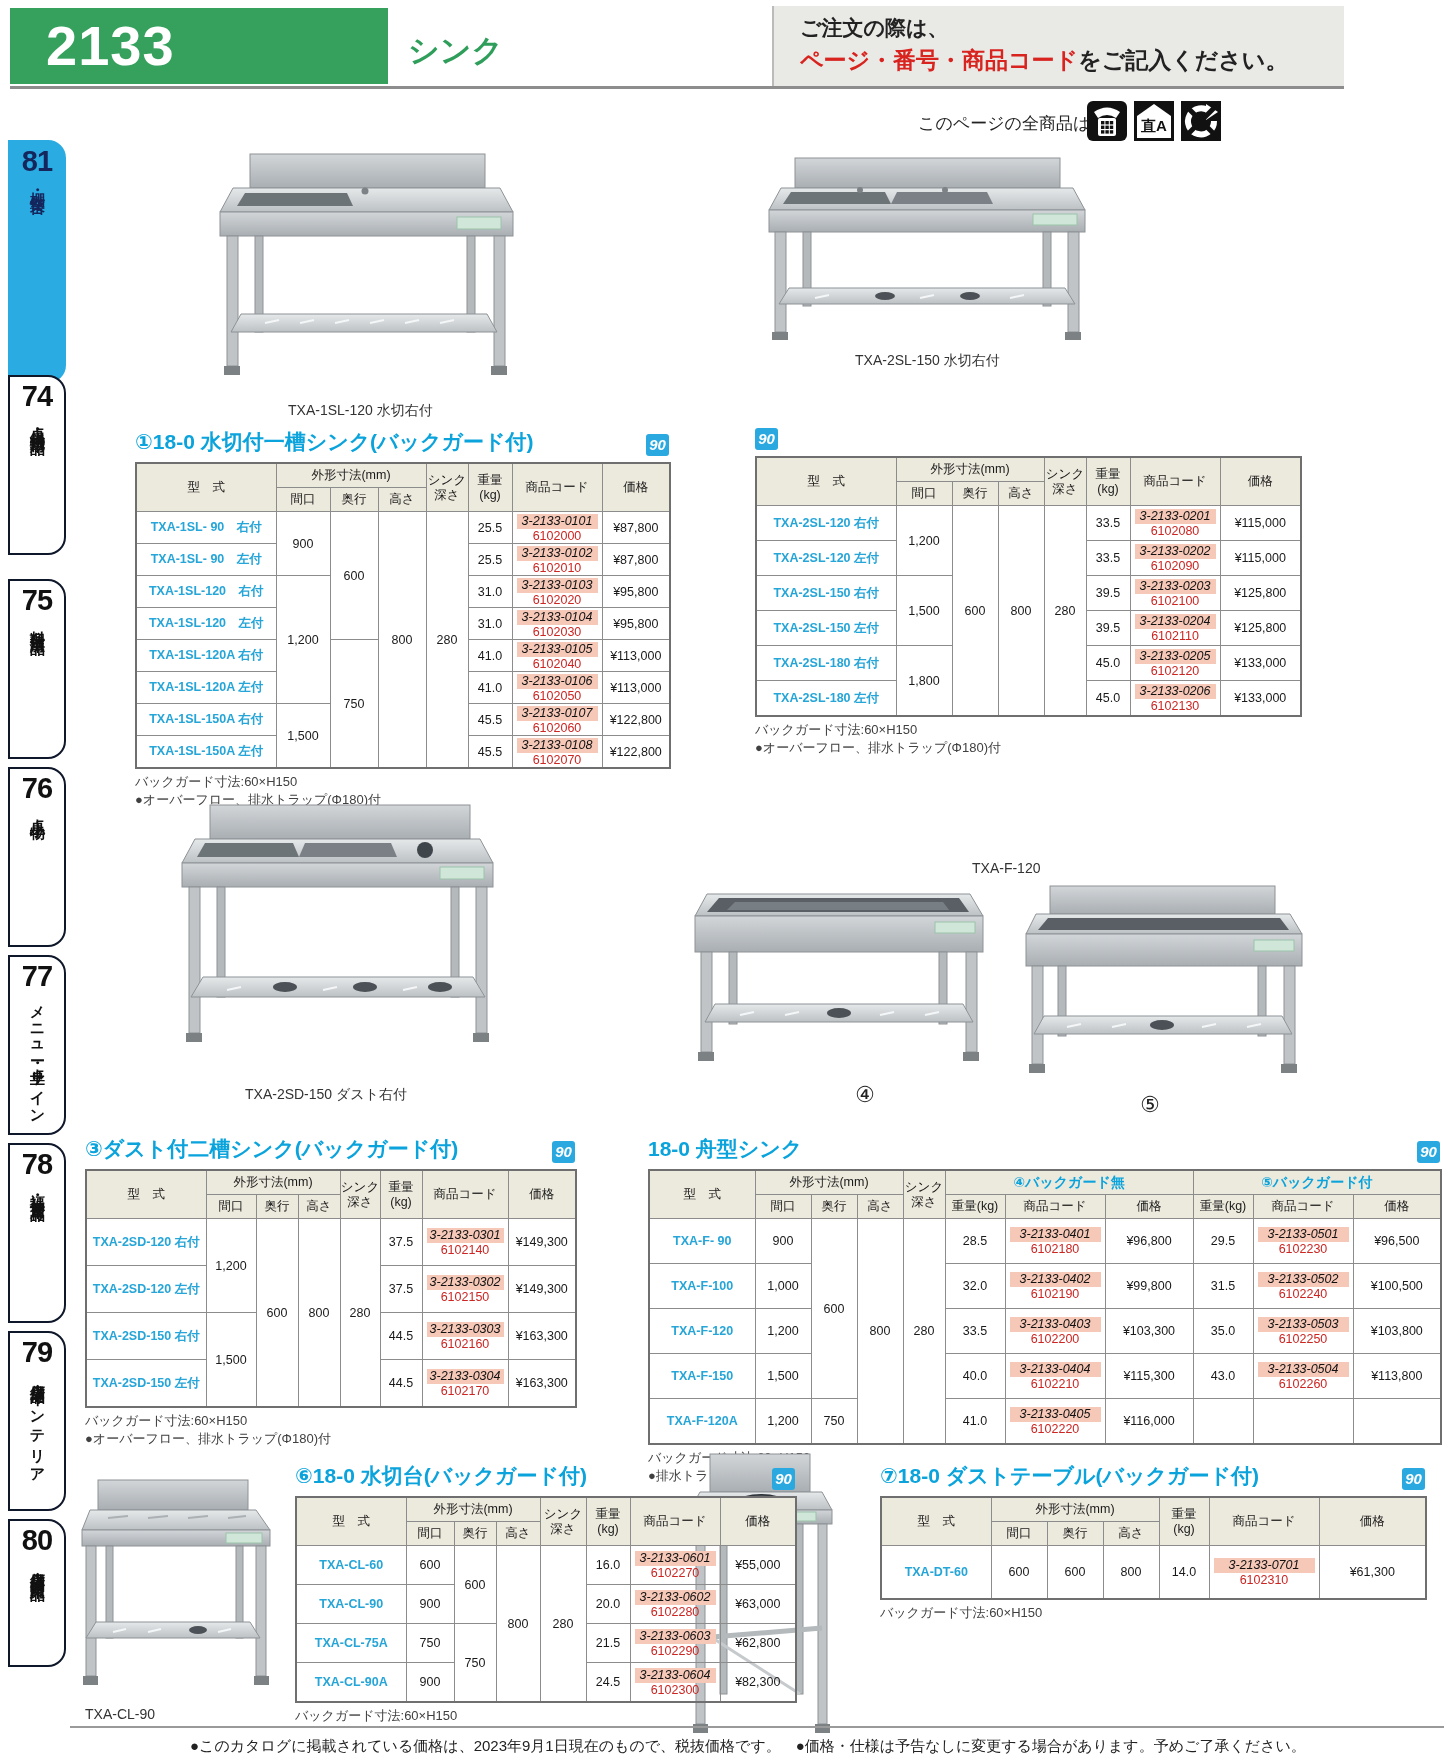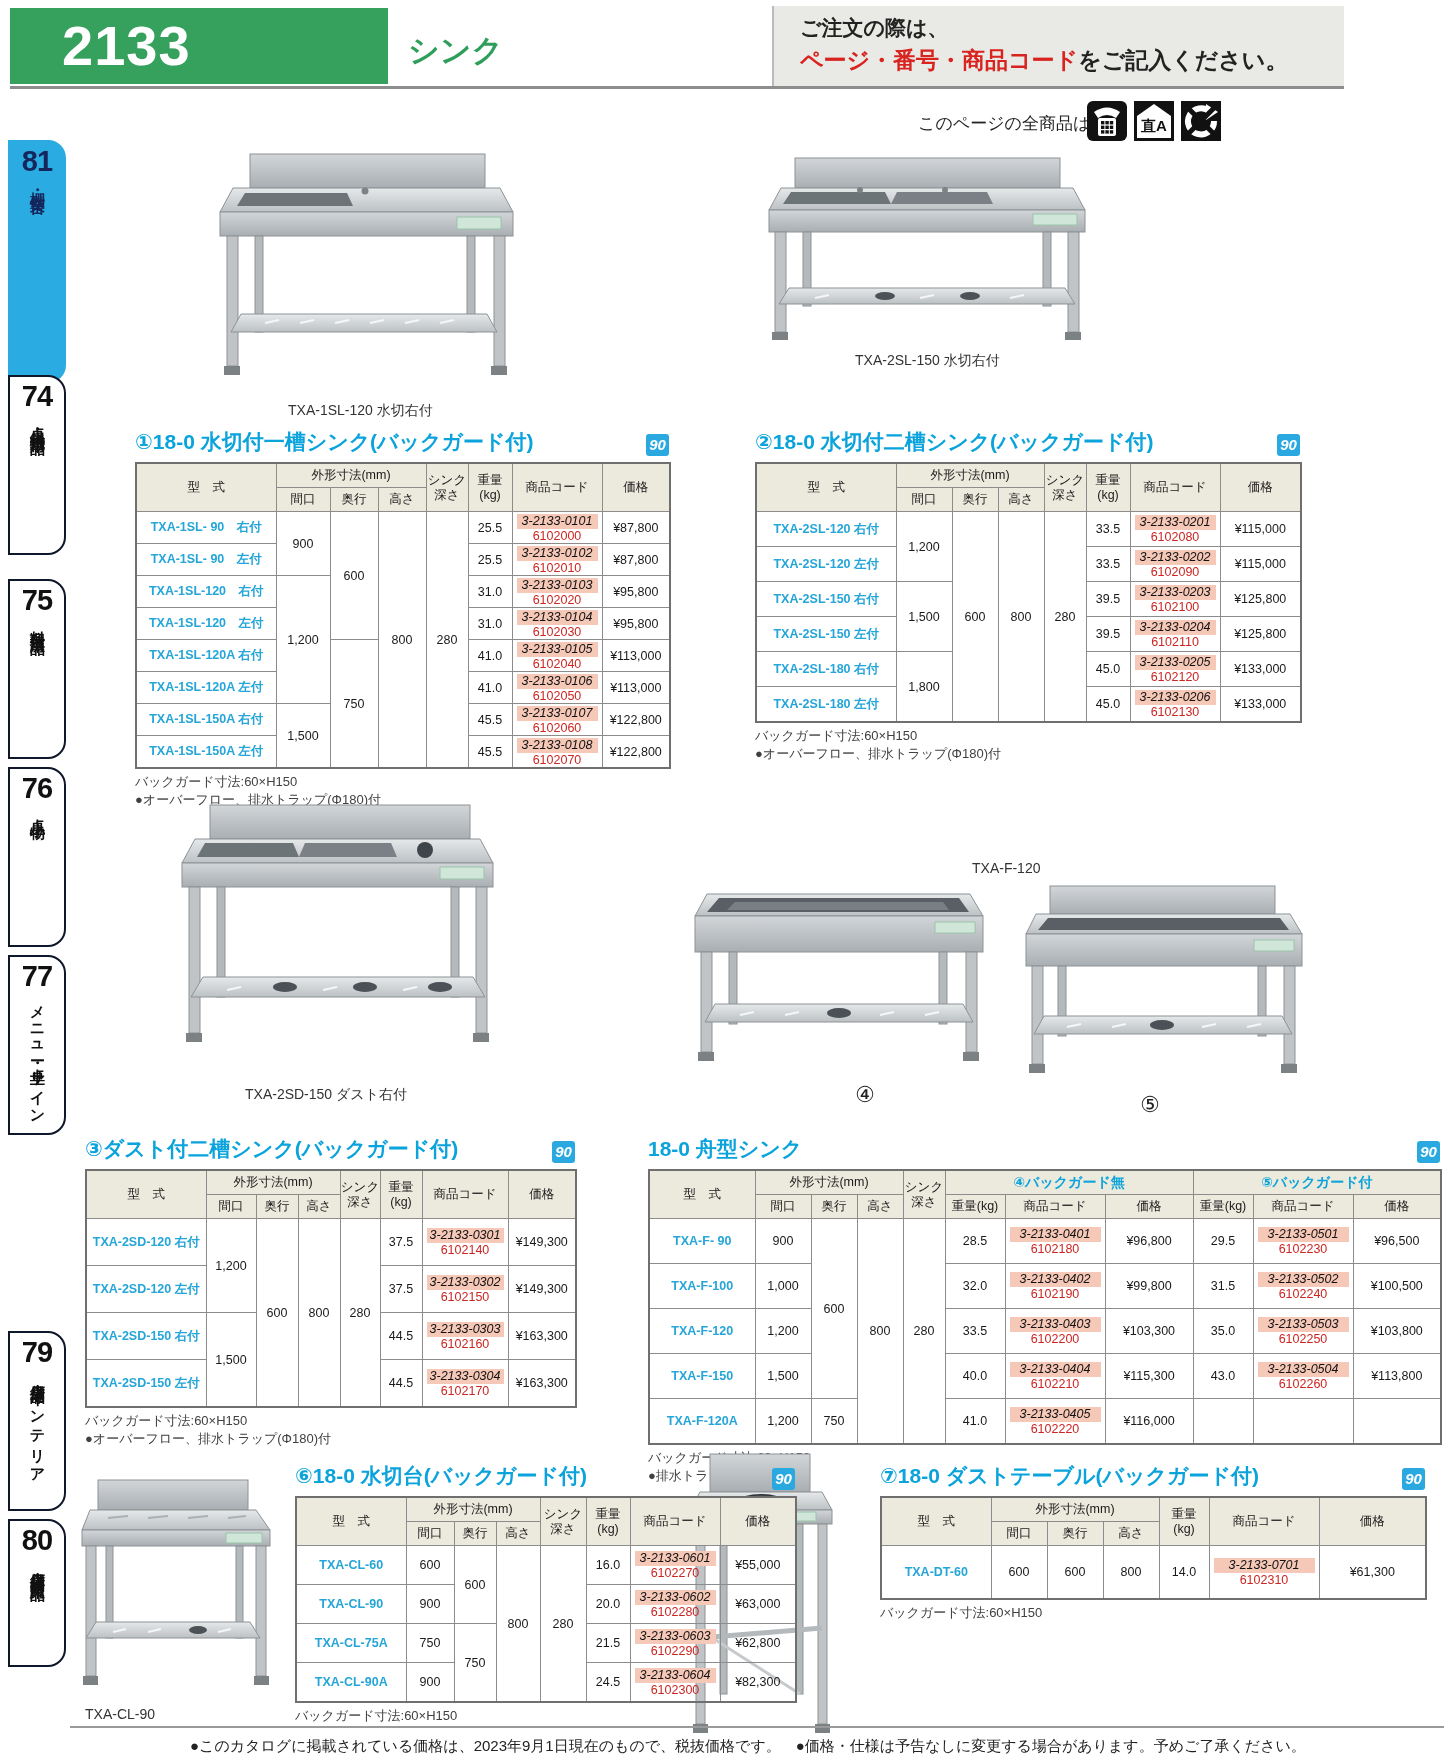--- a/index.html
+++ b/index.html
@@ -6,7 +6,7 @@
   #page{position:relative;width:1444px;height:1754px;background:#fff;overflow:hidden;}
   
   .green-box{position:absolute;left:10px;top:8px;width:378px;height:76px;background:#35a15d;}
-  .page-num{color:#fff;font-weight:bold;font-size:56px;line-height:76px;padding-left:52px;letter-spacing:1px;}
+  .page-num{color:#fff;font-weight:bold;font-size:56px;line-height:76px;padding-left:36px;letter-spacing:1px;}
   .cat-label{position:absolute;left:408px;top:30px;color:#2f9e5a;font-weight:bold;font-size:31px;}
   .header-rule{position:absolute;left:10px;top:86px;width:1334px;height:3px;background:#8d8d8d;}
   .order-box{position:absolute;left:772px;top:6px;width:572px;height:80px;background:#e9e9e6;padding:8px 0 0 26px;box-sizing:border-box;border-left:2px solid #bbb;}

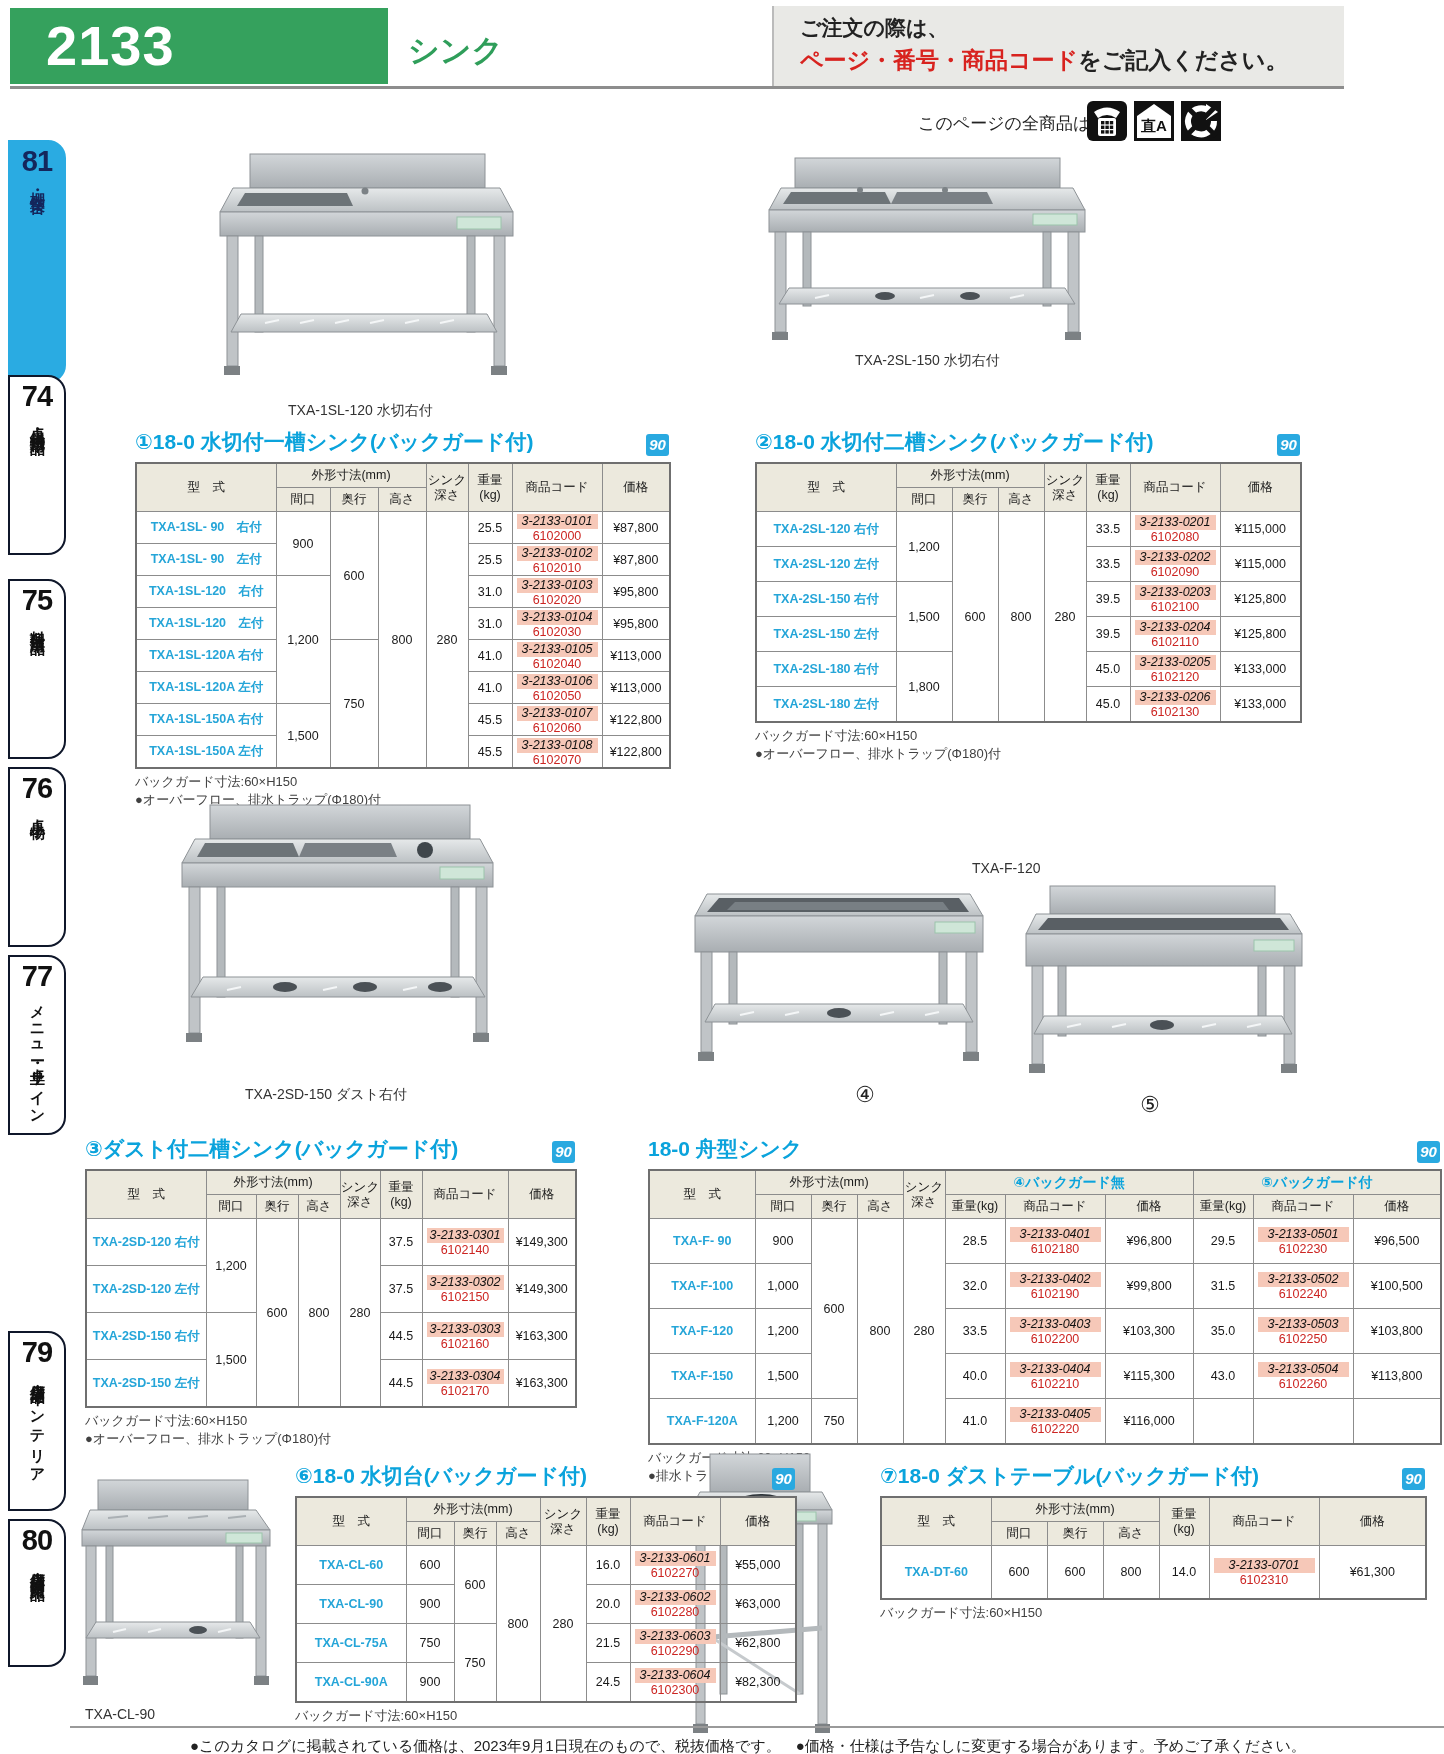--- a/index.html
+++ b/index.html
@@ -306,7 +306,6 @@
 
   <div class="tblock" style="left:755px;top:428px;width:545px;">
     <div class="ttl">
-      <h2>②18-0 水切付二槽シンク(バックガード付)</h2>
       <span class="badge">90</span>
     </div>
     <table class="pt t2">

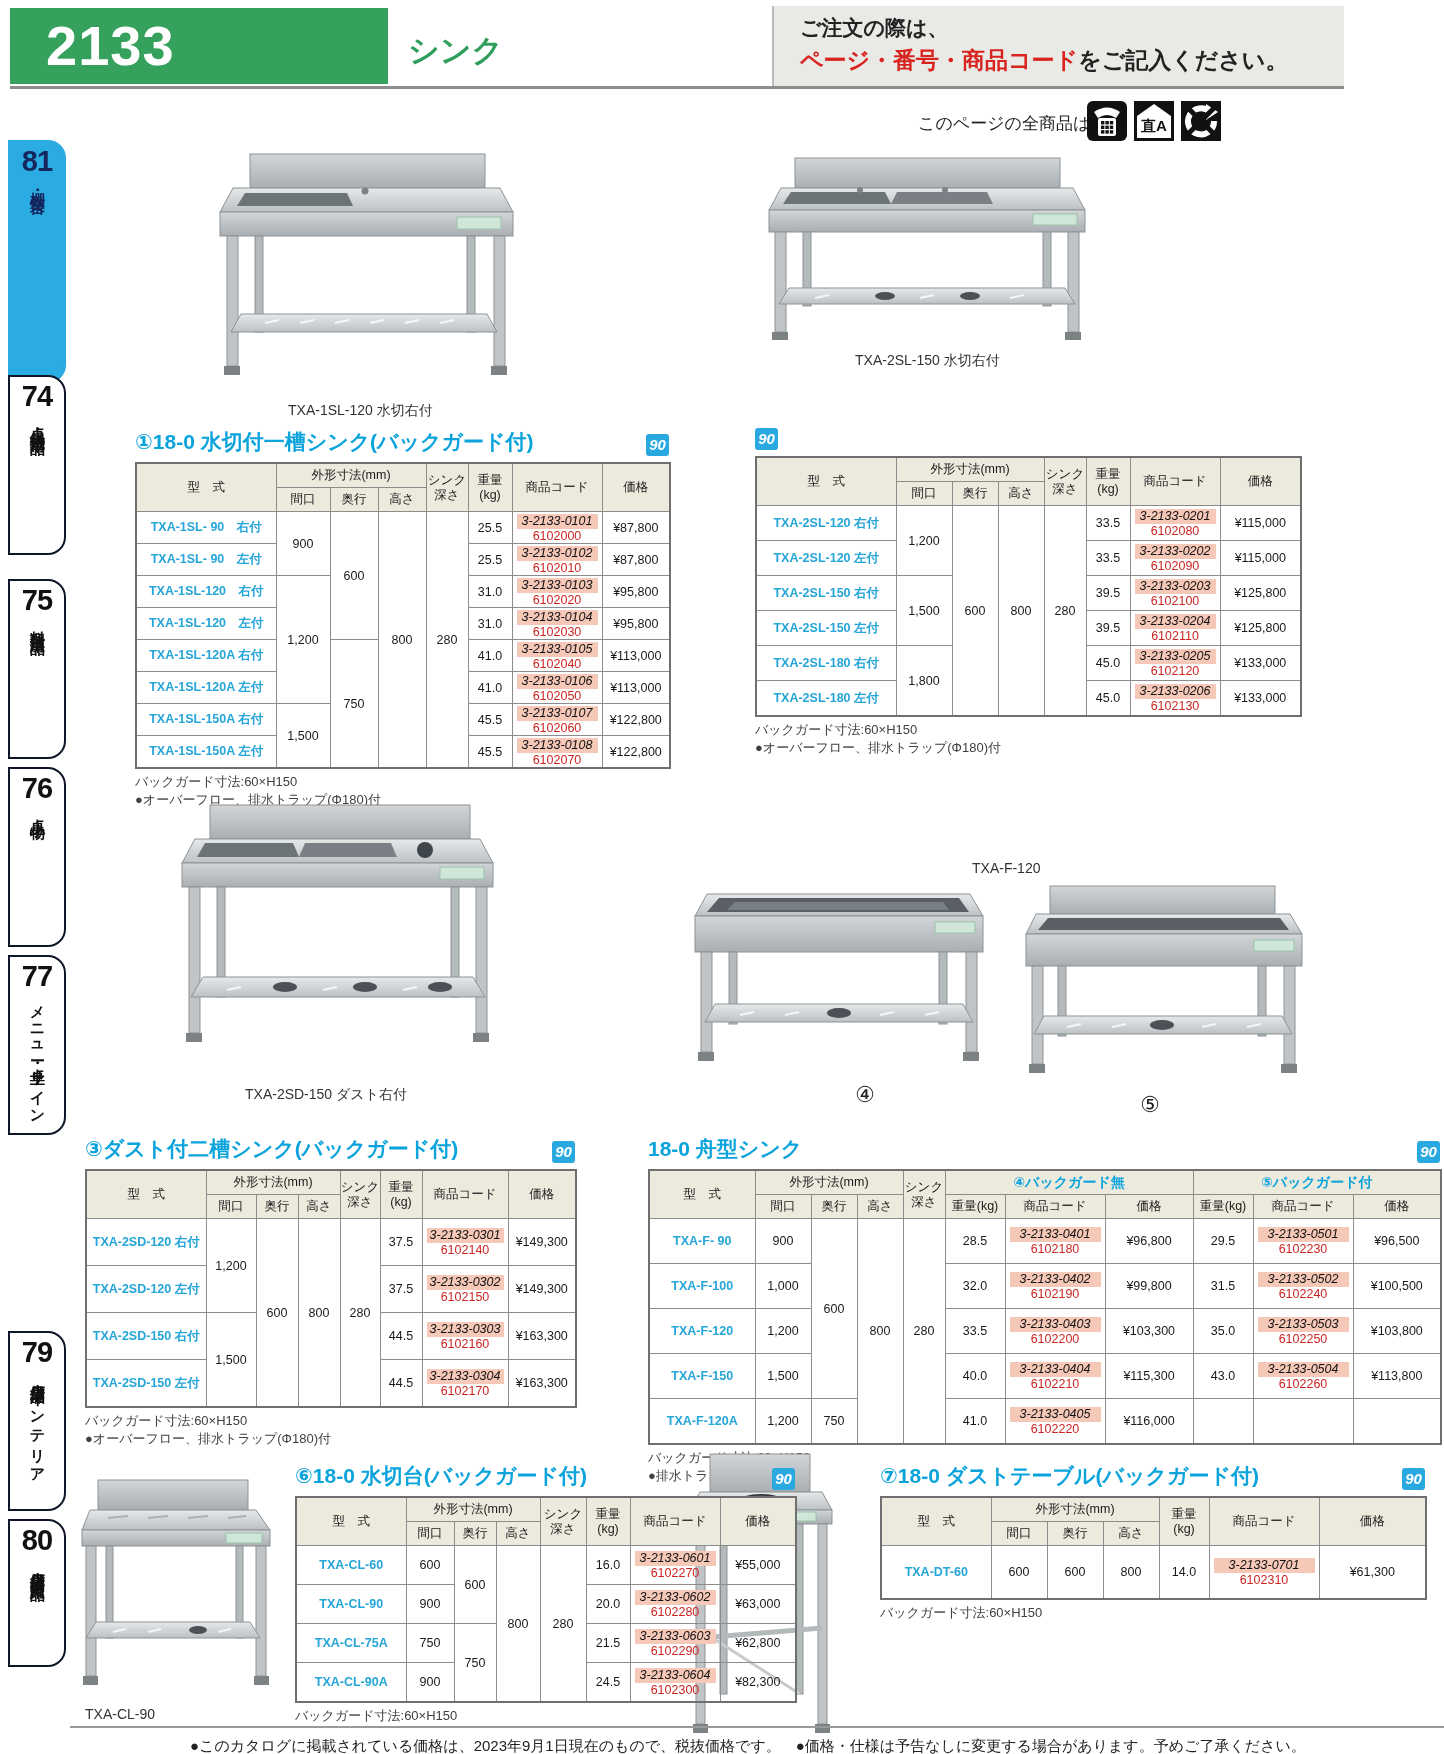--- a/index.html
+++ b/index.html
@@ -127,6 +127,10 @@
     <div class="num">77</div>
     <div class="lbl">メニュー・卓上サイン</div>
   </div>
+  <div class="tab" style="top:1143px;height:180px;">
+    <div class="num">78</div>
+    <div class="lbl">福祉・養育用品</div>
+  </div>
   <div class="tab" style="top:1331px;height:180px;">
     <div class="num">79</div>
     <div class="lbl">店舗備品・インテリア</div>

